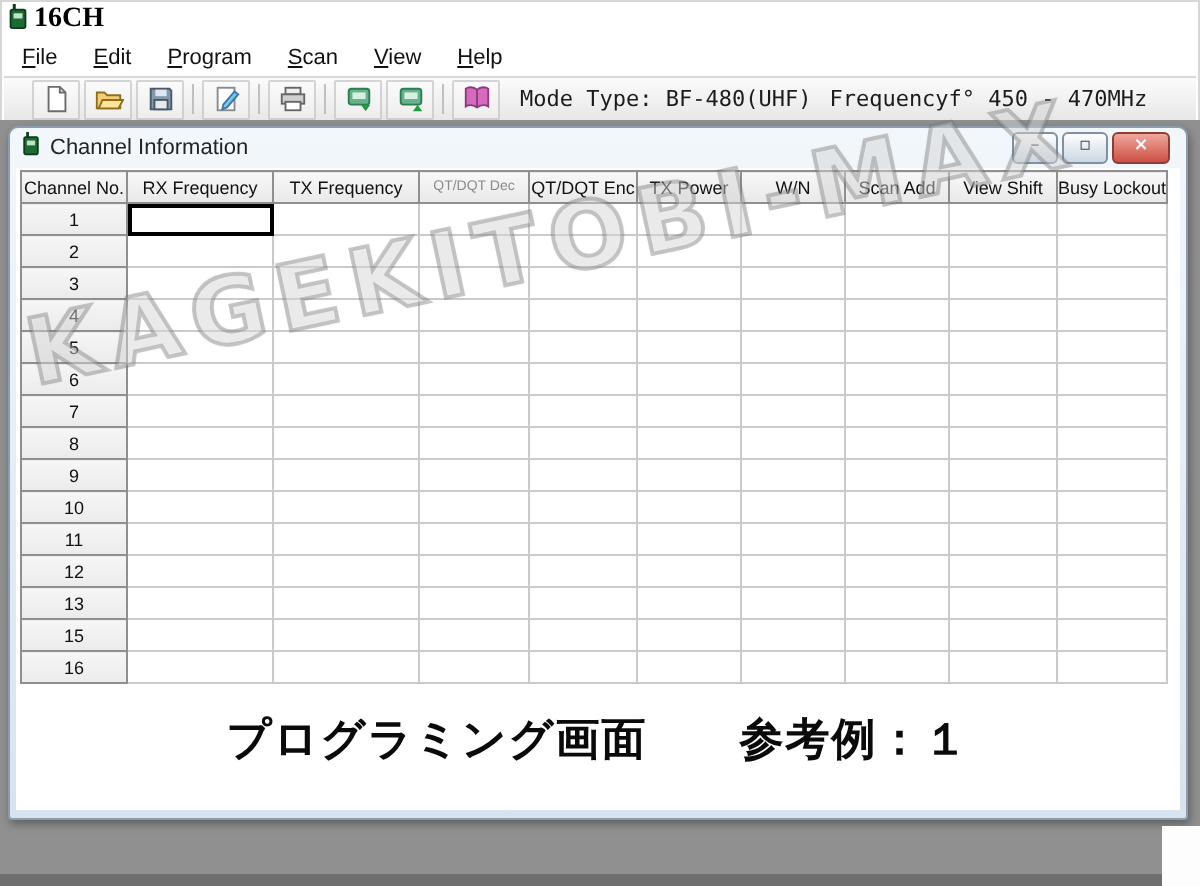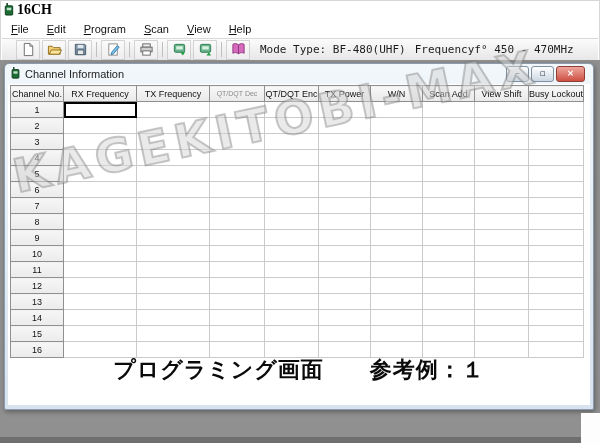--- a/index.html
+++ b/index.html
@@ -353,18 +353,6 @@
                 <td></td>
               </tr>
               <tr>
-                <th>14</th>
-                <td></td>
-                <td></td>
-                <td></td>
-                <td></td>
-                <td></td>
-                <td></td>
-                <td></td>
-                <td></td>
-                <td></td>
-              </tr>
-              <tr>
                 <th>15</th>
                 <td></td>
                 <td></td>

